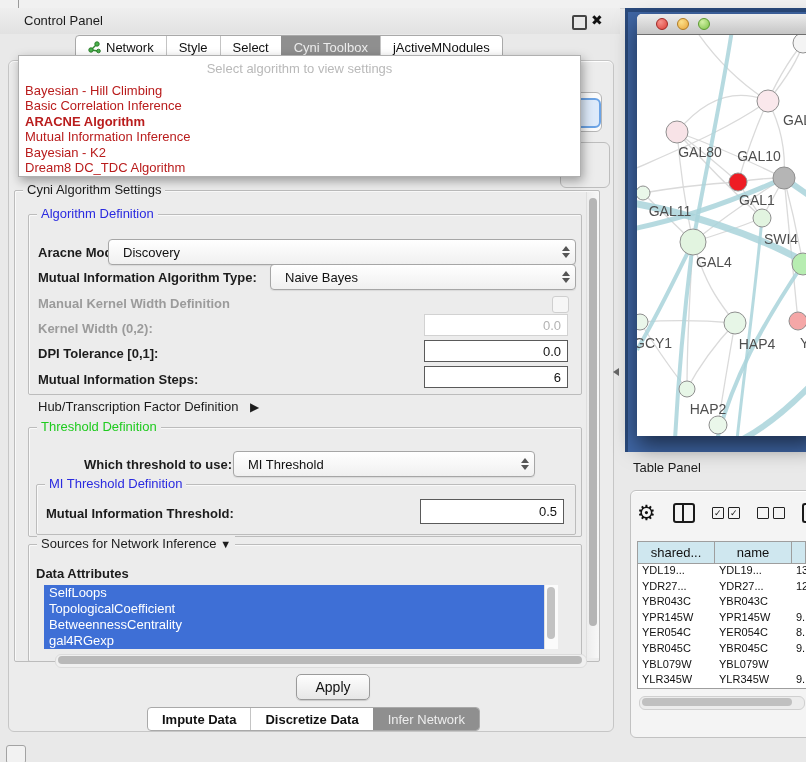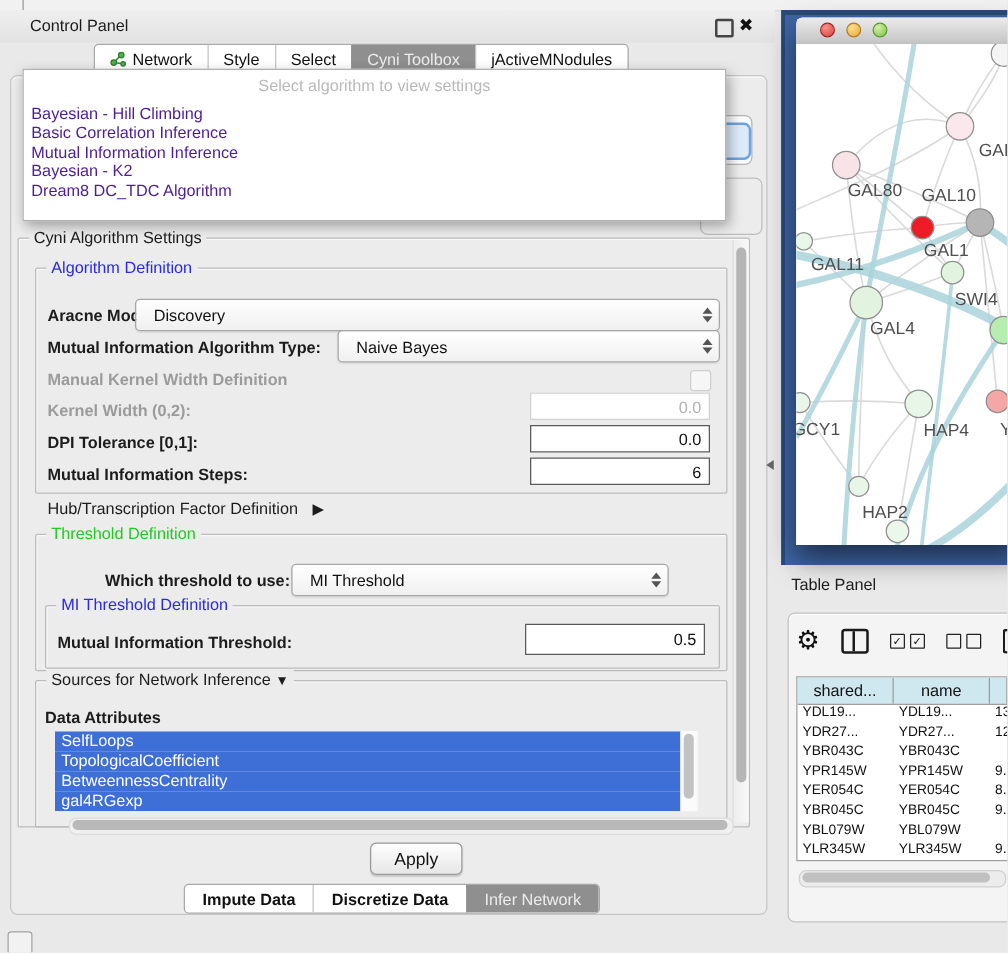--- a/index.html
+++ b/index.html
@@ -77,7 +77,7 @@
   .popup{left:18px;top:55px;width:561px;height:120px;background:#fff;border:1px solid #b0b0b0;box-shadow:2px 4px 10px rgba(0,0,0,.35);z-index:30;}
   .popup-placeholder{text-align:center;font-size:13px;color:#b9b9b9;padding-top:5px;}
   .popup-items{position:absolute;left:6px;top:27px;right:6px;}
-  .popup-item{font-size:13px;color:#4c1d95;height:15.4px;line-height:15.4px;white-space:nowrap;}
+  .popup-item{font-size:13px;color:#b91c1c;height:15.4px;line-height:15.4px;white-space:nowrap;}
   .popup-item.selected{font-weight:bold;}
 
   

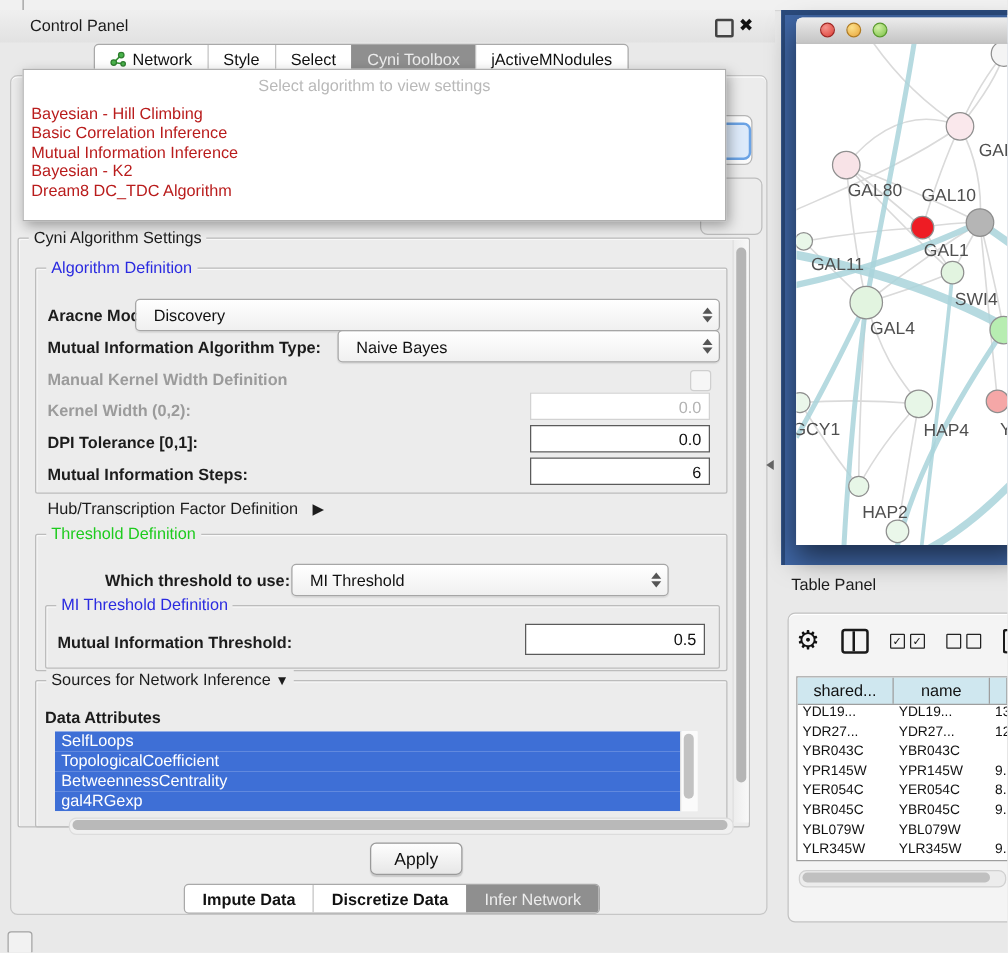--- a/index.html
+++ b/index.html
@@ -169,6 +169,7 @@
     <div class="popup-items">
       <div class="popup-item">Bayesian - Hill Climbing</div>
       <div class="popup-item">Basic Correlation Inference</div>
+      <div class="popup-item selected">ARACNE Algorithm</div>
       <div class="popup-item">Mutual Information Inference</div>
       <div class="popup-item">Bayesian - K2</div>
       <div class="popup-item">Dream8 DC_TDC Algorithm</div>

